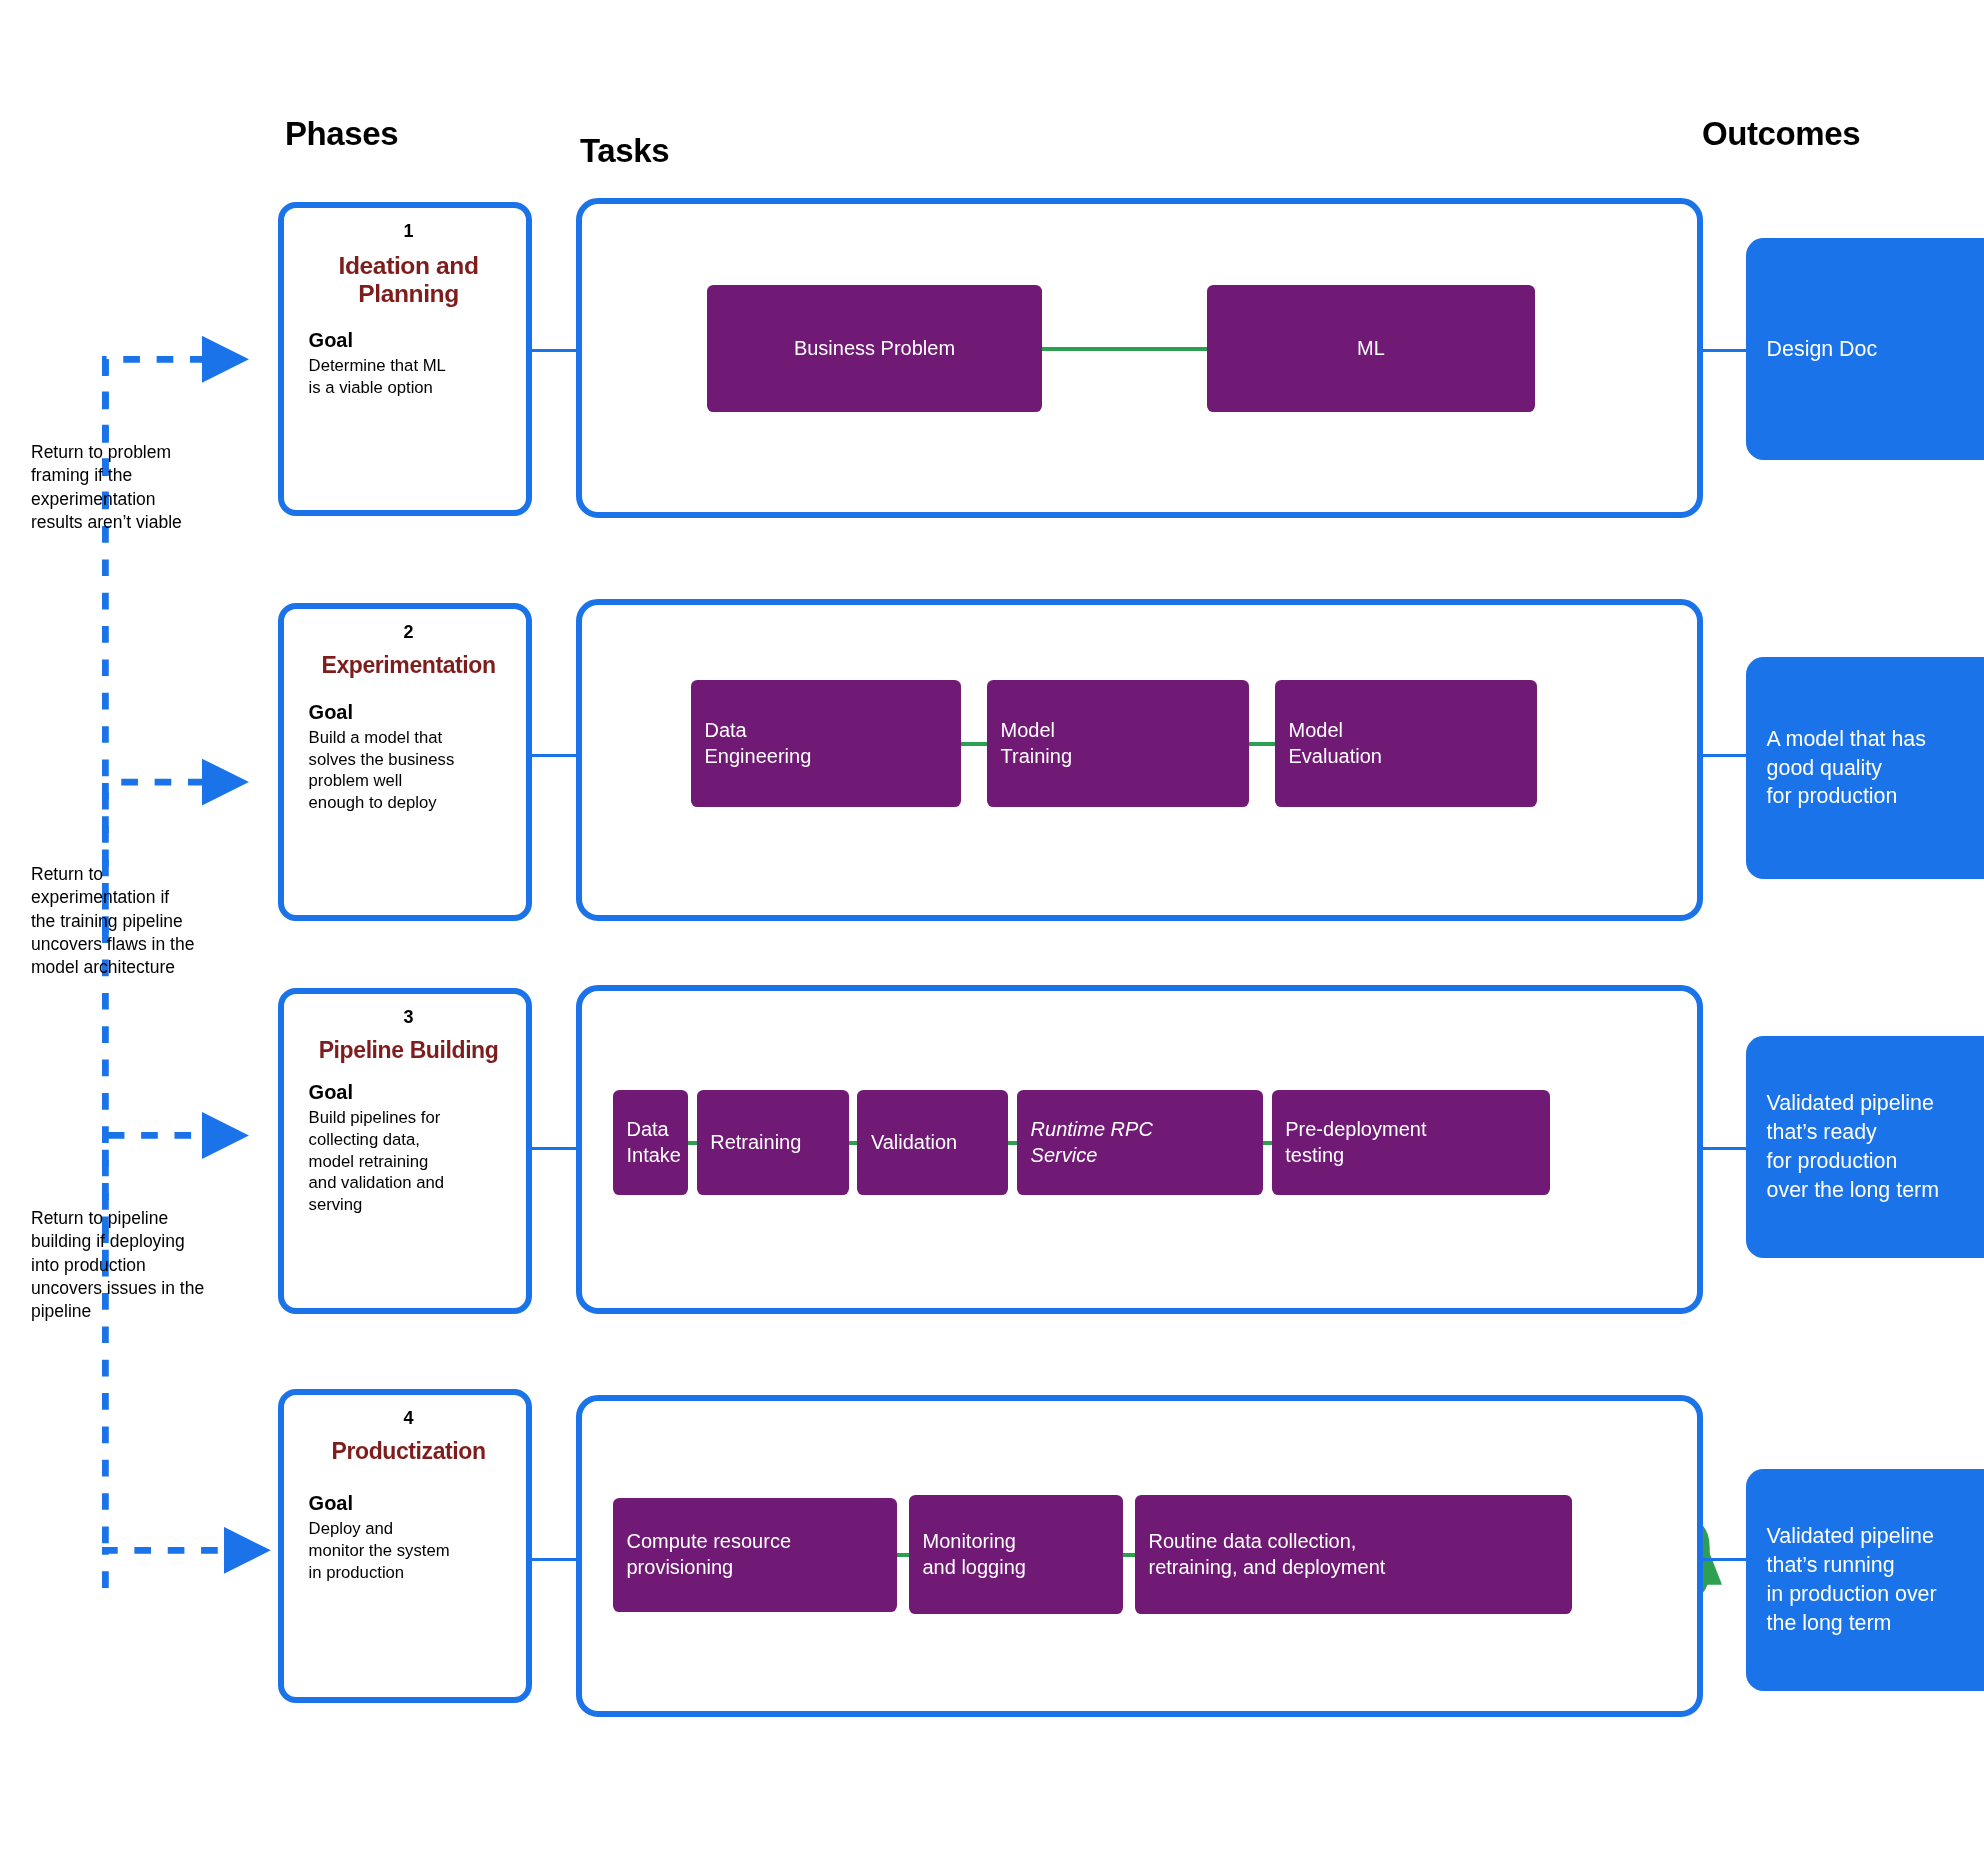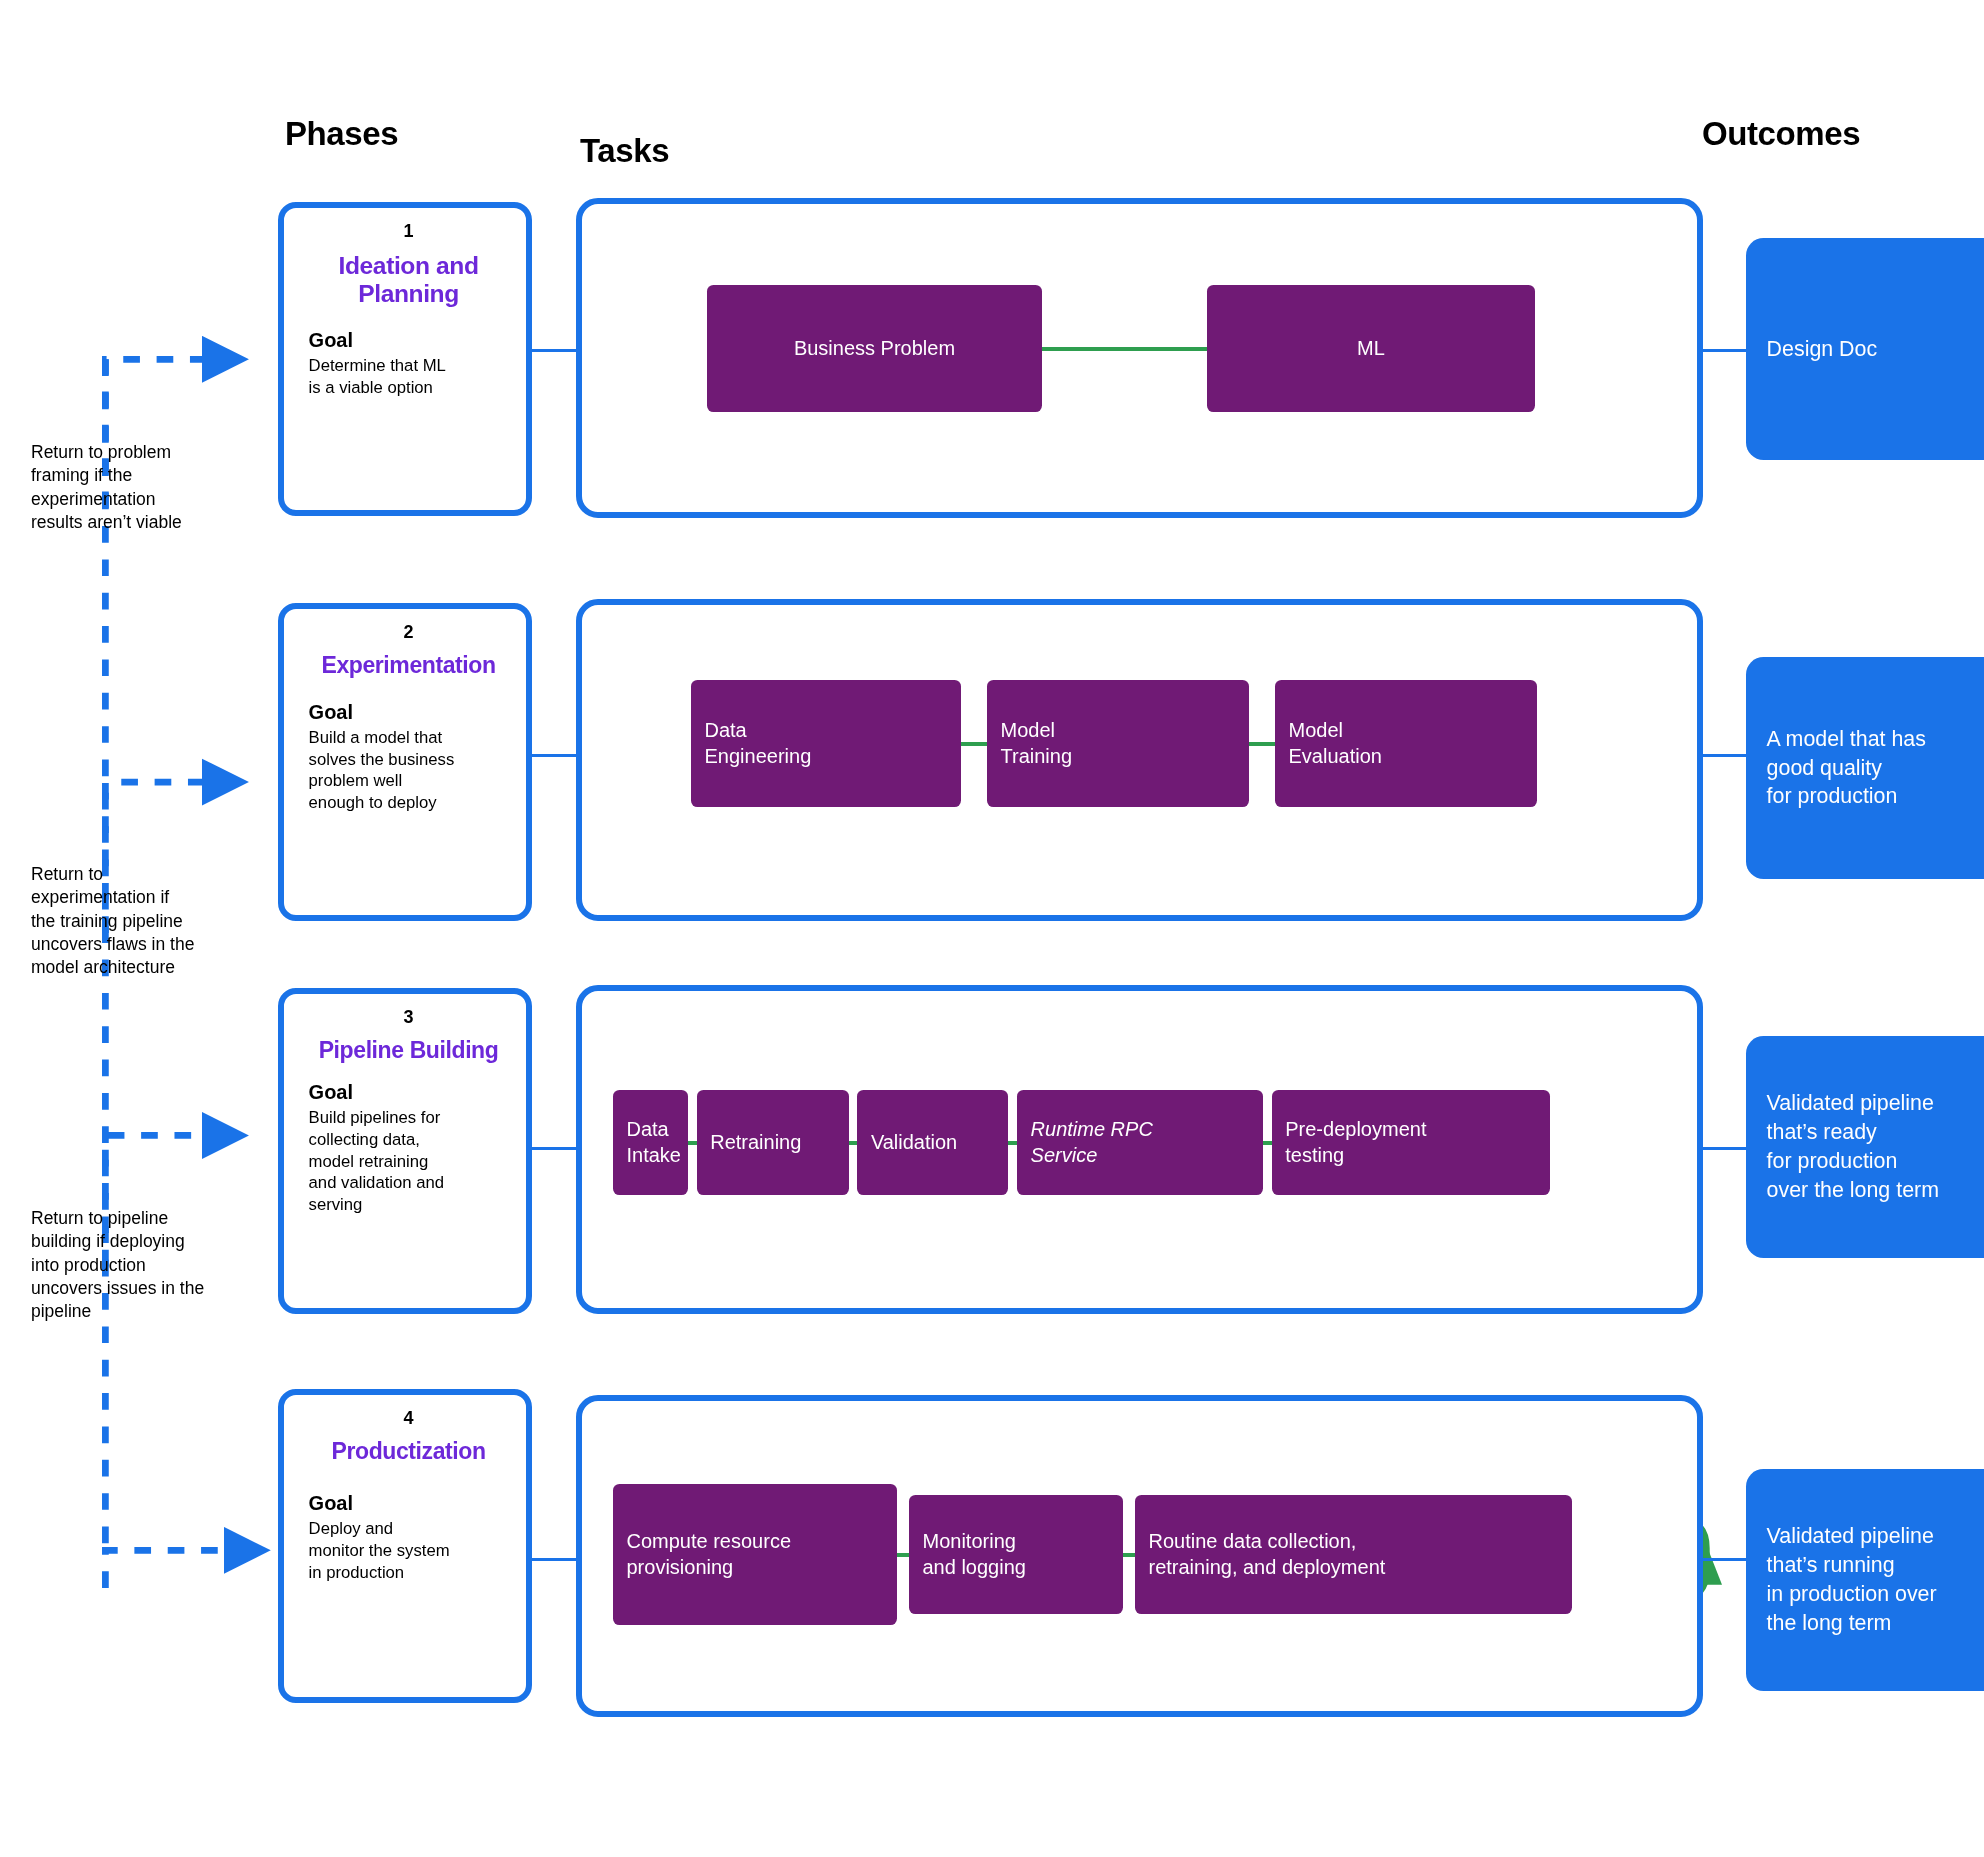--- a/index.html
+++ b/index.html
@@ -30,7 +30,7 @@
     line-height:1.1;margin:0 0 11px 0;
   }
   .phase-title{
-    font-size:24.6px;font-weight:bold;color:#6d28d9;text-align:center;
+    font-size:24.6px;font-weight:bold;color:#7f1d1d;text-align:center;
     line-height:1.12;margin:0;letter-spacing:-0.4px;
   }
   .phase-title.wide{font-size:23px;}

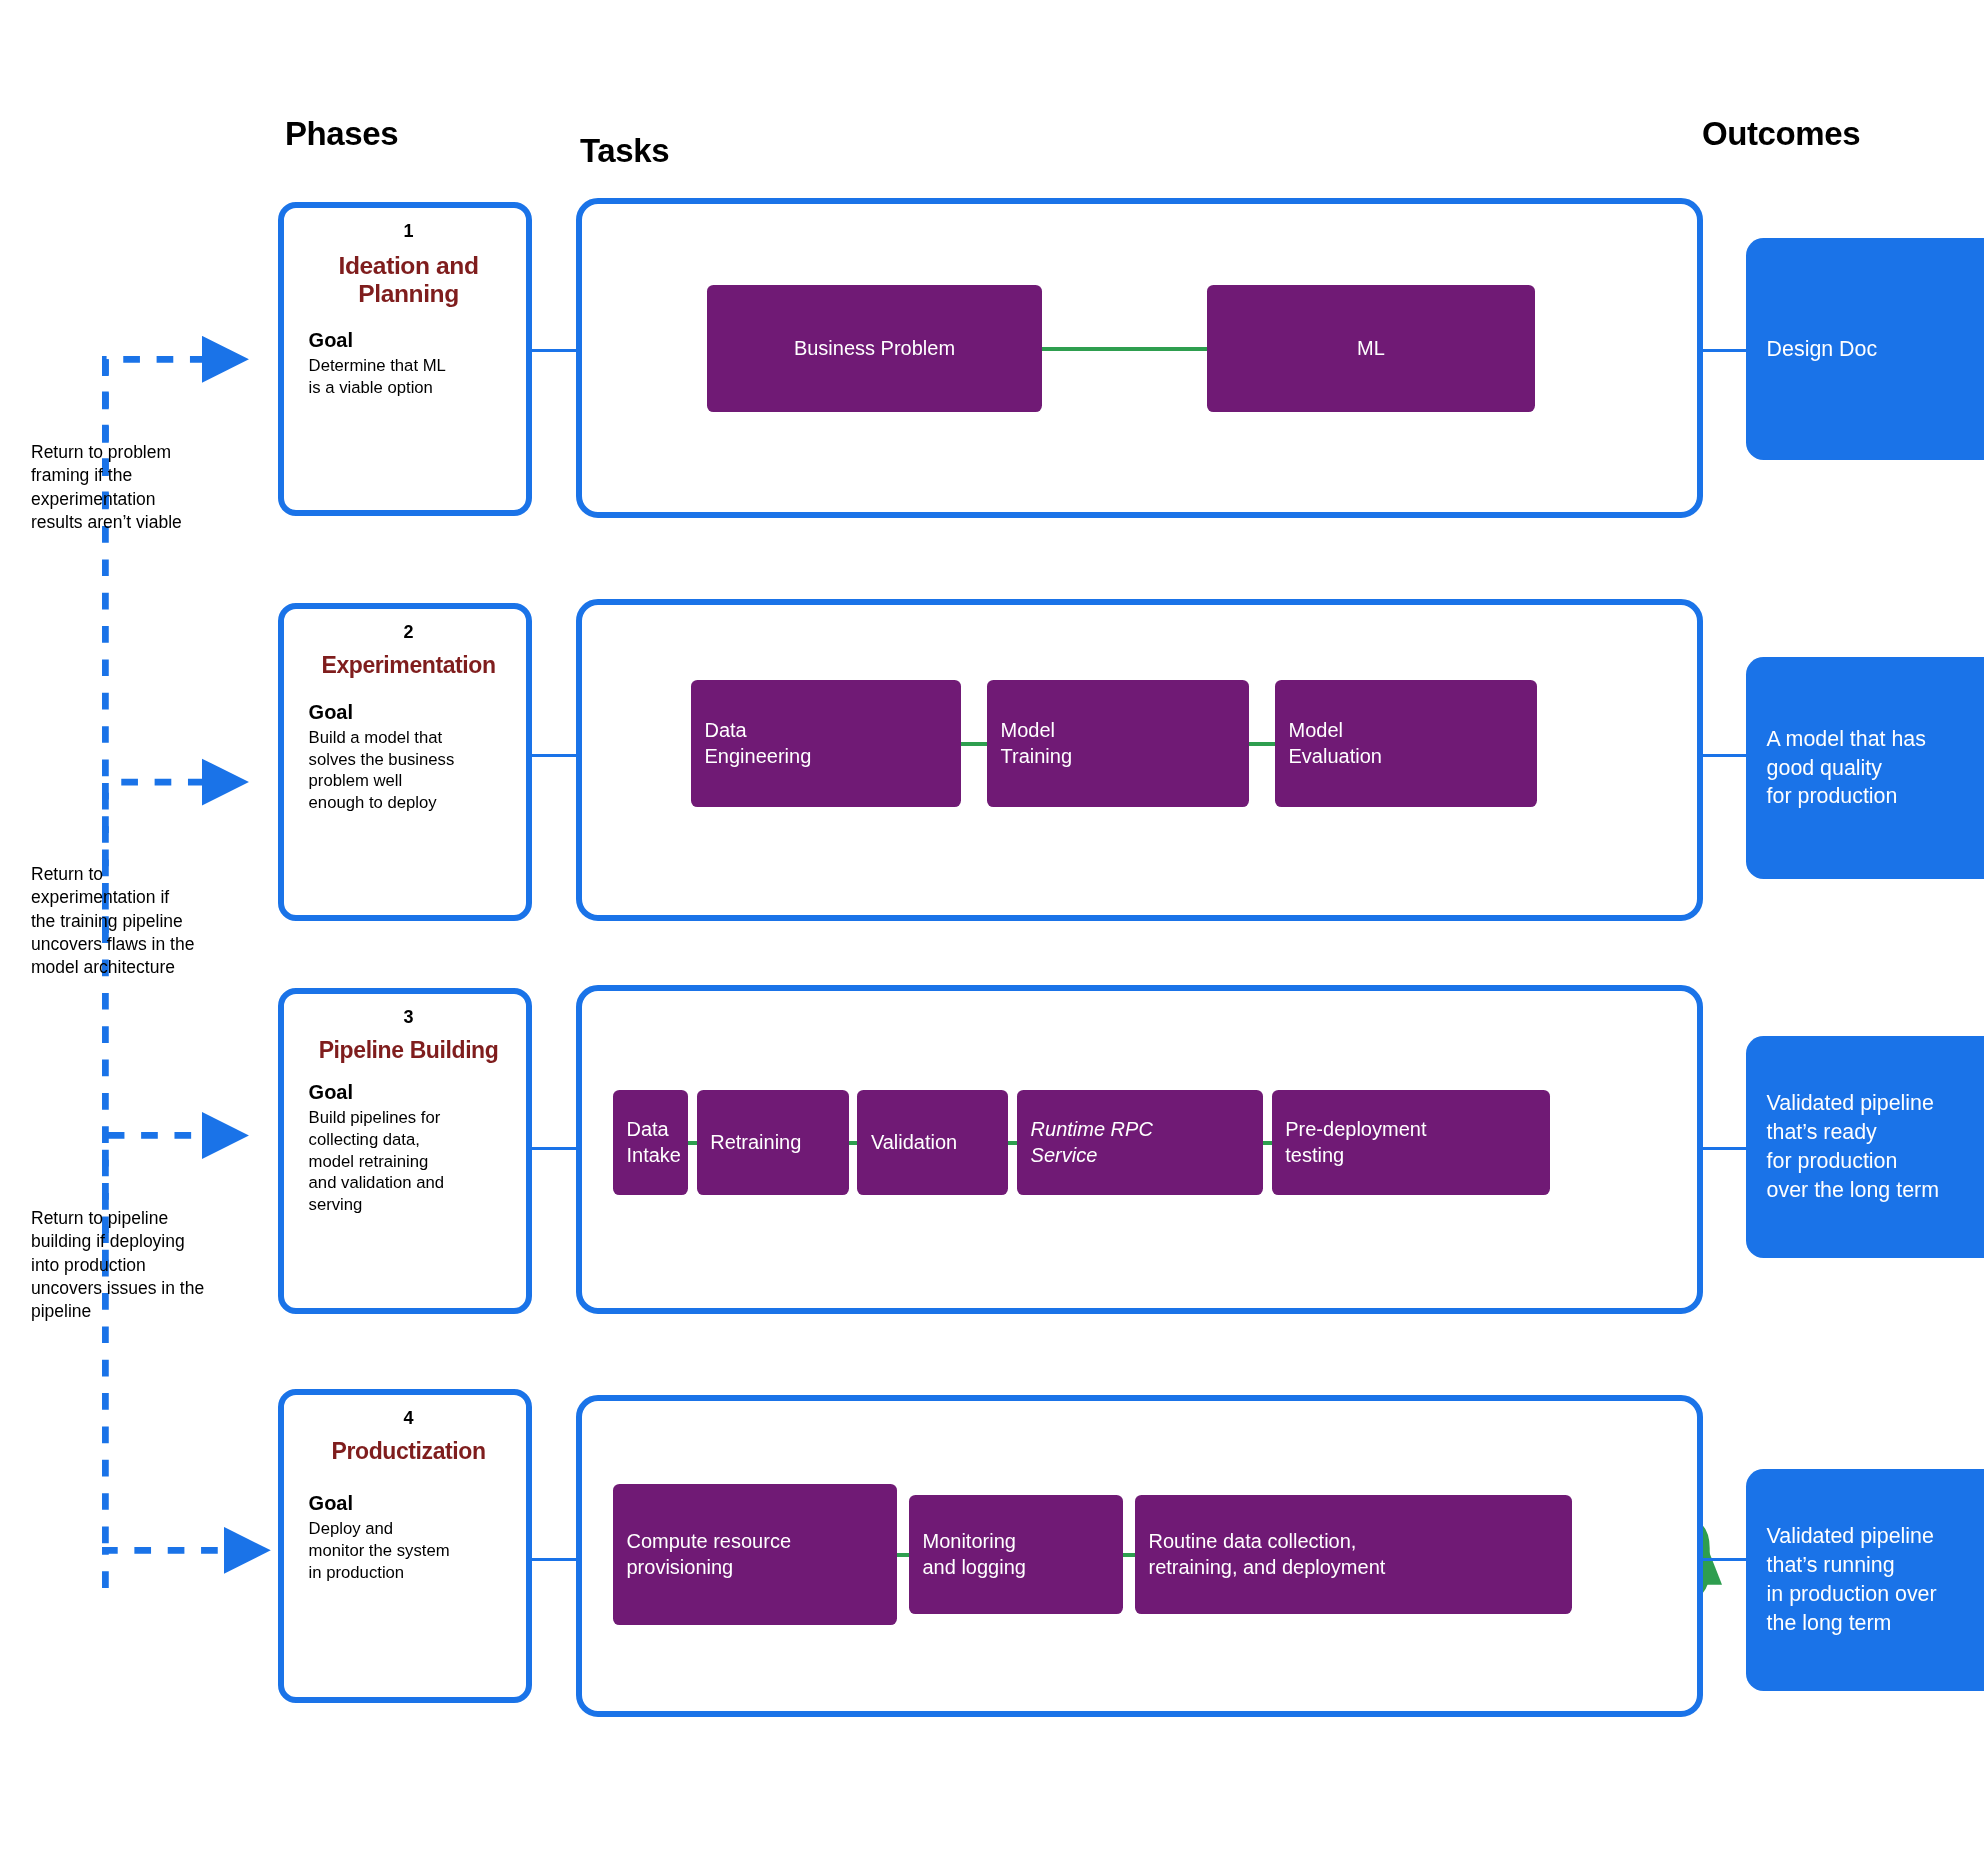--- a/index.html
+++ b/index.html
@@ -240,7 +240,7 @@
 
   <div class="tasks-card" style="left:576px;top:1395px;width:1127px;height:322px;"></div>
   <div class="task-row" style="left:613px;top:1495px;height:119px;">
-    <div class="task-box" style="width:284px;height:141px;">Compute  resource
+    <div class="task-box" style="width:284px;height:114px;">Compute  resource
 provisioning</div>
     <div class="task-link" style="width:12px;"></div>
     <div class="task-box" style="width:214px;height:119px;">Monitoring

